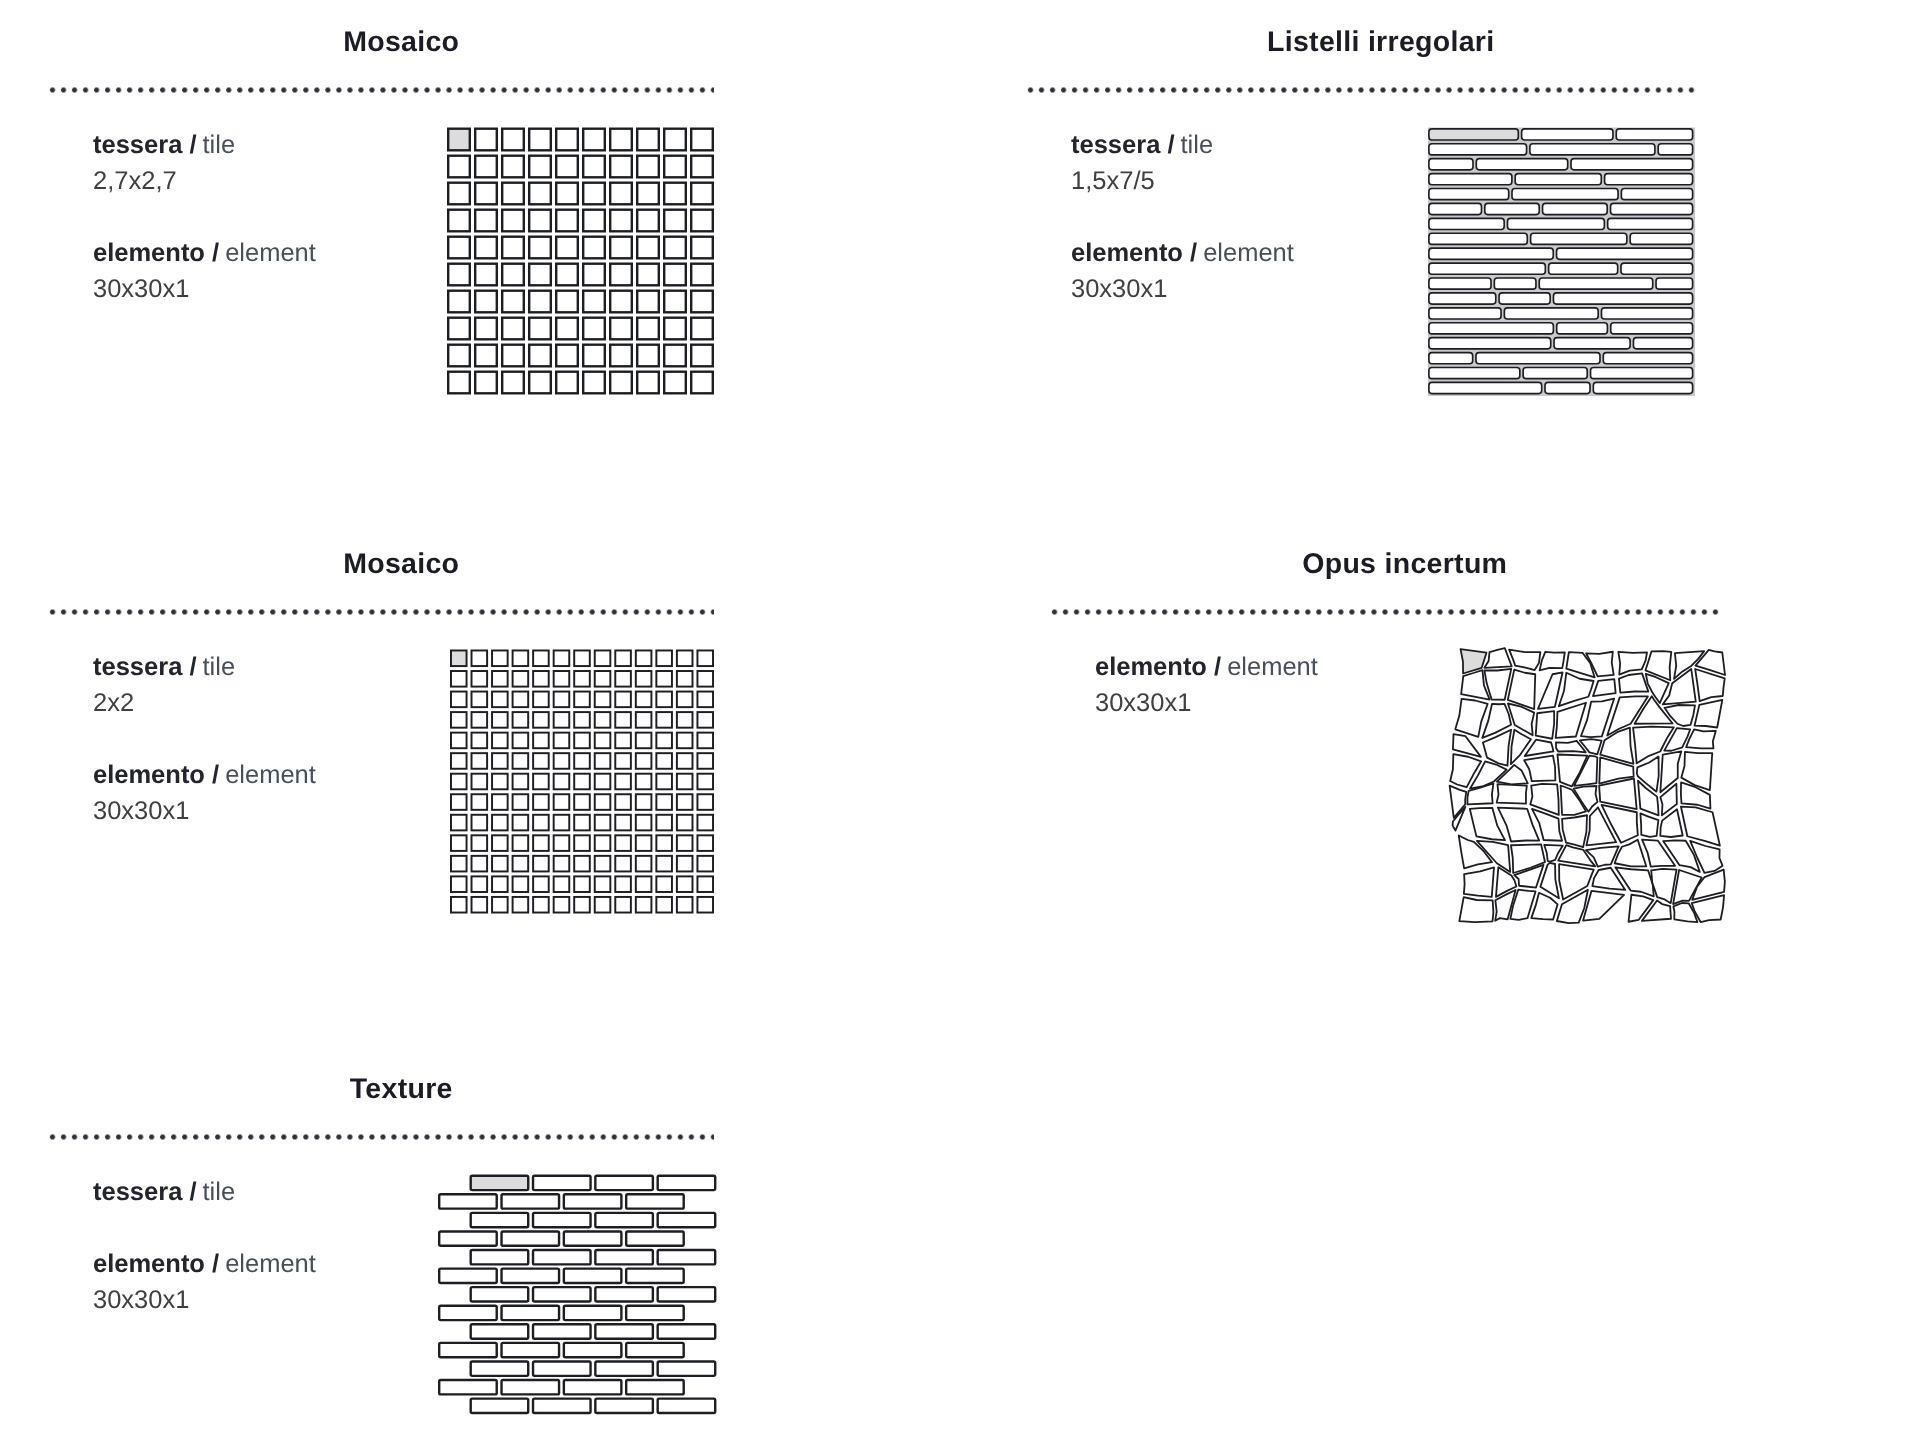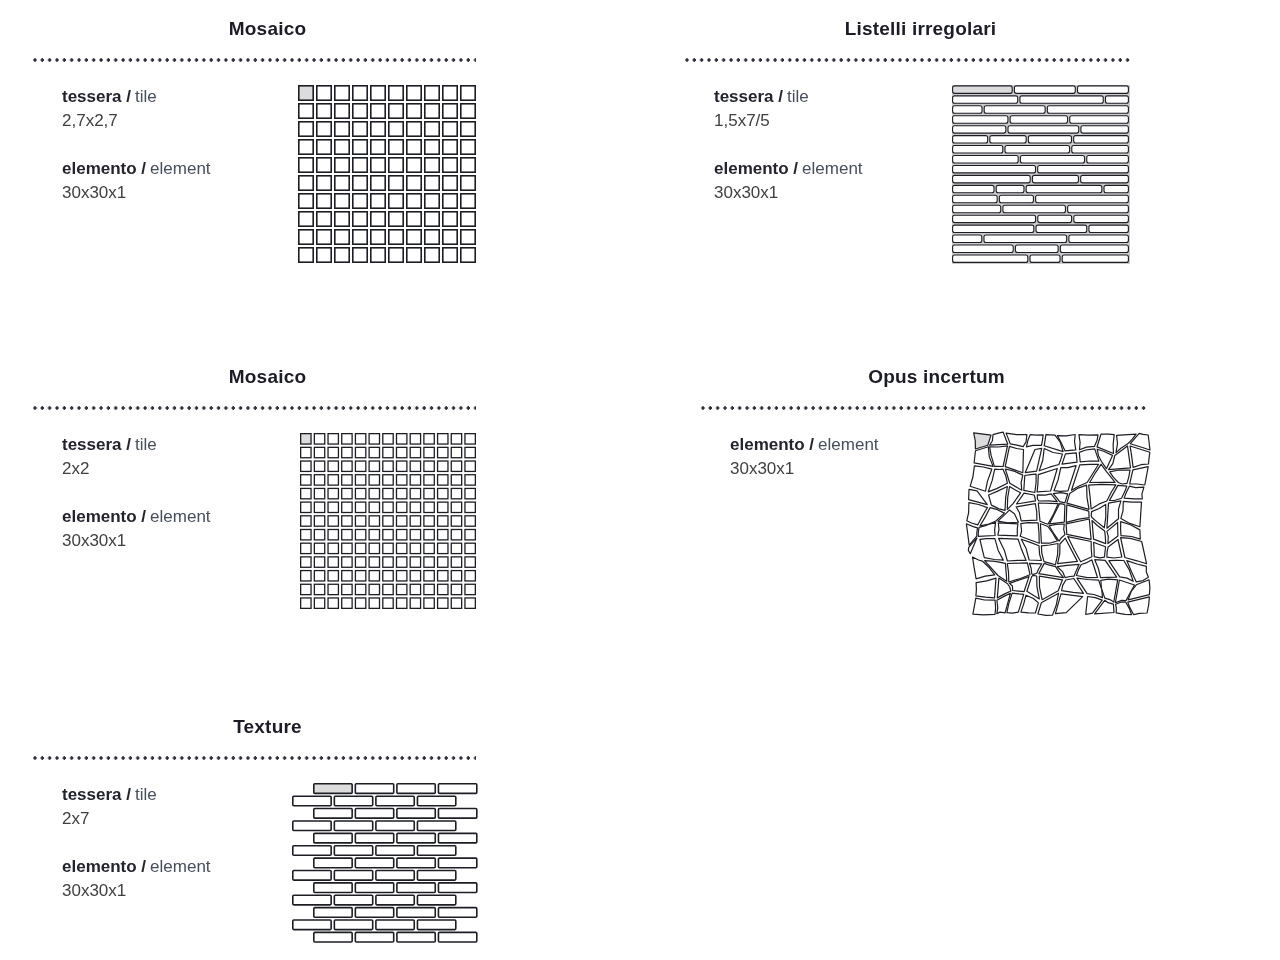--- a/index.html
+++ b/index.html
@@ -523,7 +523,6 @@
   <div class="content">
     <div class="info">
       <div class="lbl"><b>tessera /</b><span class="en">tile</span></div>
-      <div class="dim">2x7</div>
       <div class="group-gap"></div>
       <div class="lbl"><b>elemento /</b><span class="en">element</span></div>
       <div class="dim">30x30x1</div>

